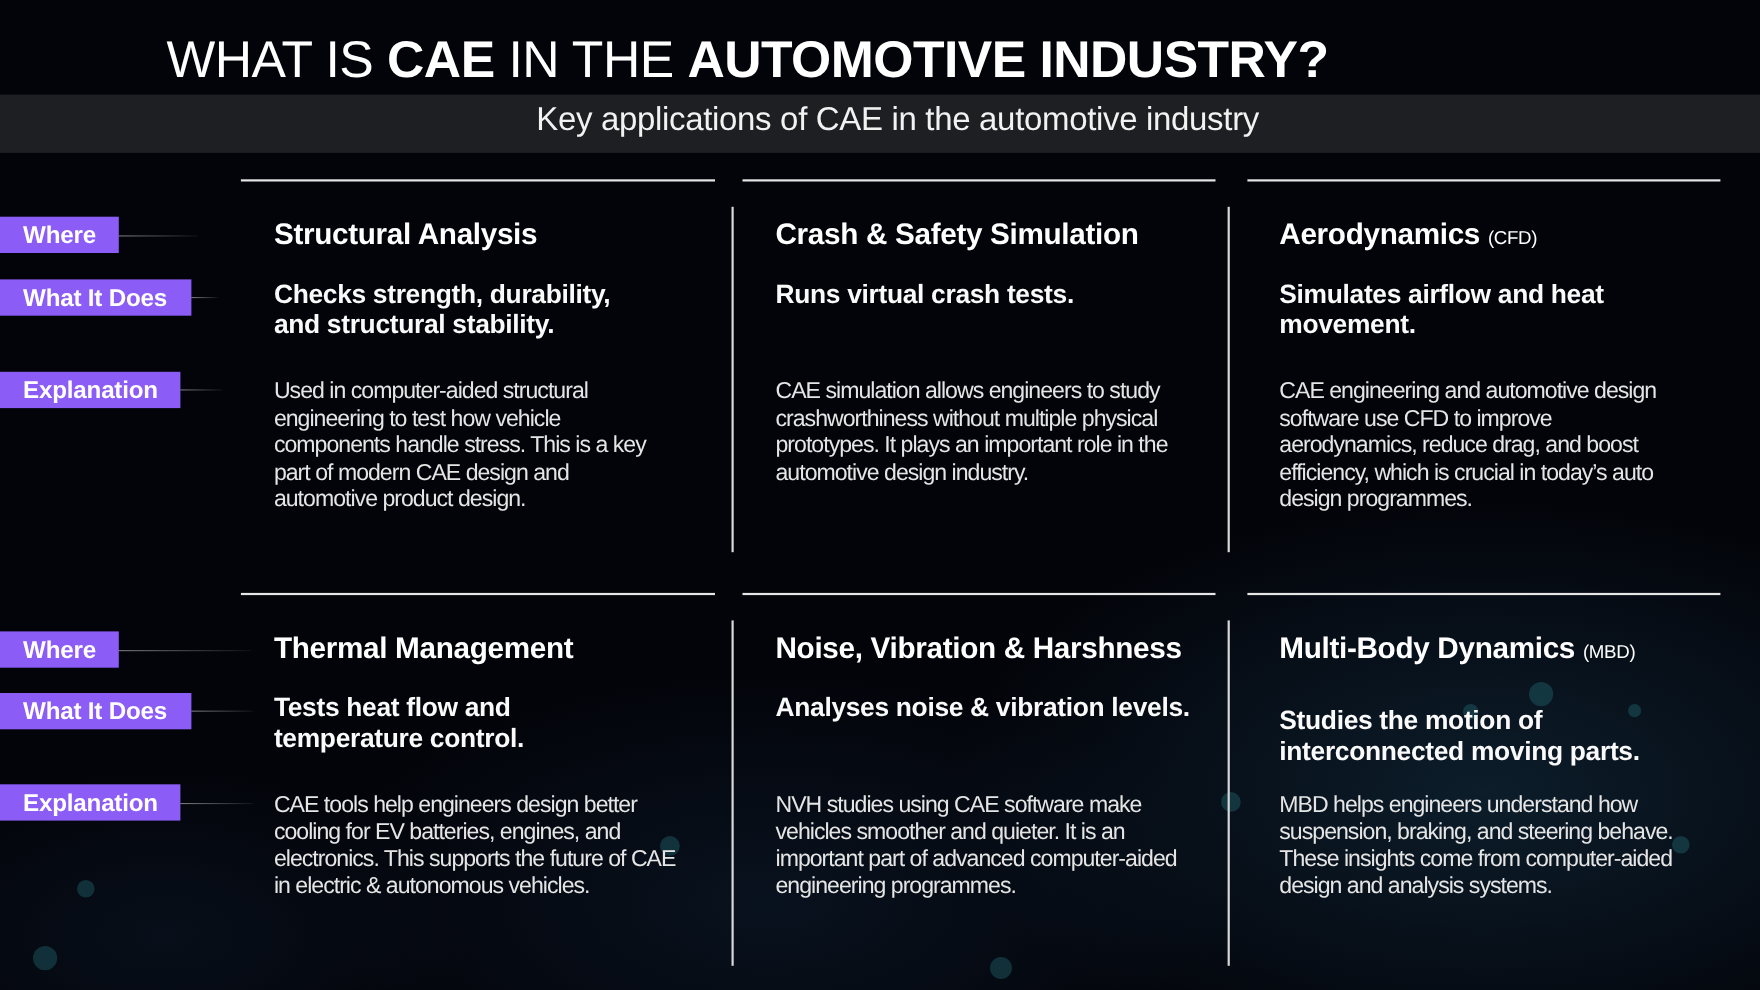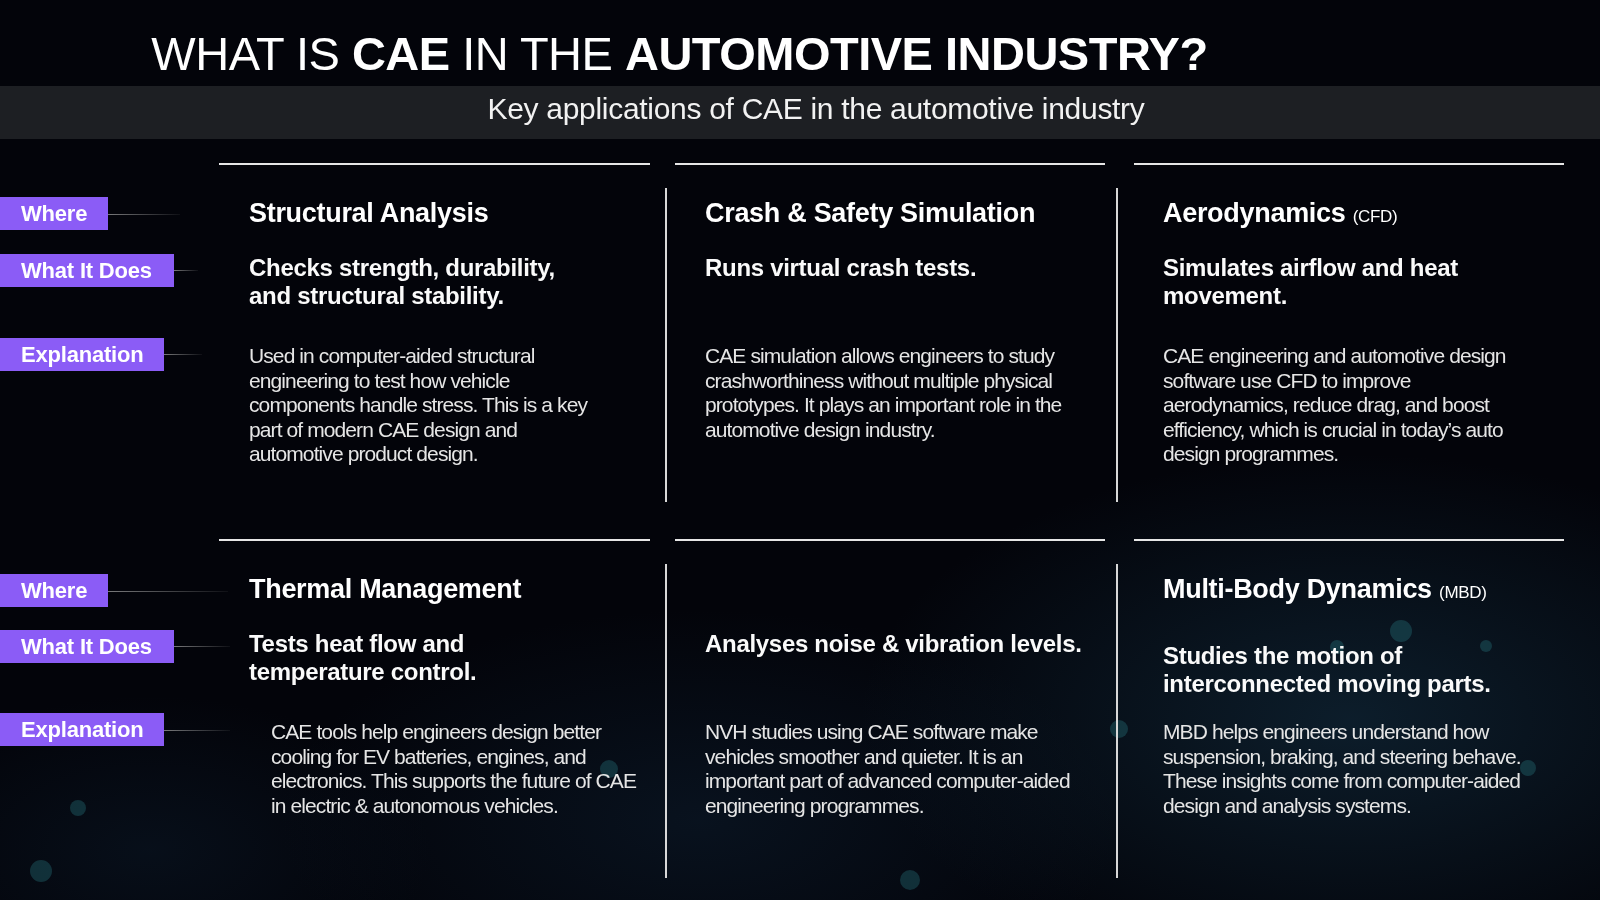--- a/index.html
+++ b/index.html
@@ -133,7 +133,7 @@
 </div>
 
 <div class="card" style="left:705px;top:574px;">
-  <div class="card-title"></div>
+  <div class="card-title"><span>Noise, Vibration &amp; Harshness</span></div>
   <div class="card-does" style="top:56px;width:400px;">Analyses noise &amp; vibration levels.</div>
   <div class="card-expl" style="top:146px;width:376px;">NVH studies using CAE software make vehicles smoother and quieter. It is an important part of advanced computer-aided engineering programmes.</div>
 </div>

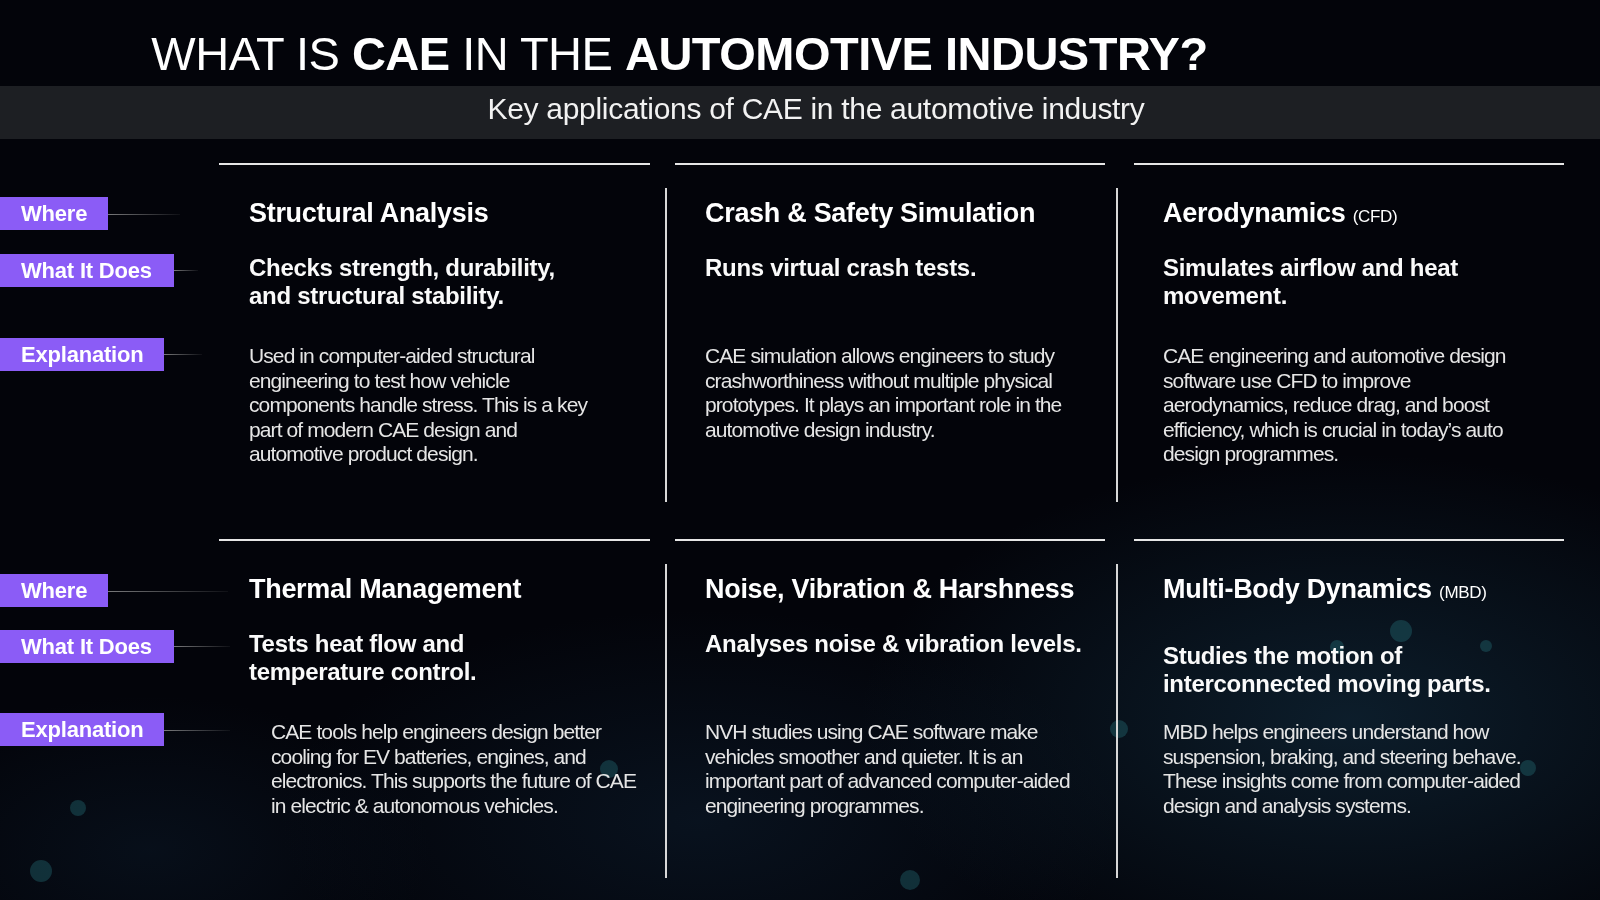--- a/index.html
+++ b/index.html
@@ -129,7 +129,7 @@
 <div class="card" style="left:249px;top:574px;">
   <div class="card-title"><span>Thermal Management</span></div>
   <div class="card-does" style="top:56px;width:260px;">Tests heat flow and temperature control.</div>
-  <div class="card-expl" style="top:146px;width:382px;margin-left:22px;">CAE tools help engineers design better cooling for EV batteries, engines, and electronics. This supports the future of CAE in electric &amp; autonomous vehicles.</div>
+  <div class="card-expl" style="top:146px;width:382px;">CAE tools help engineers design better cooling for EV batteries, engines, and electronics. This supports the future of CAE in electric &amp; autonomous vehicles.</div>
 </div>
 
 <div class="card" style="left:705px;top:574px;">

